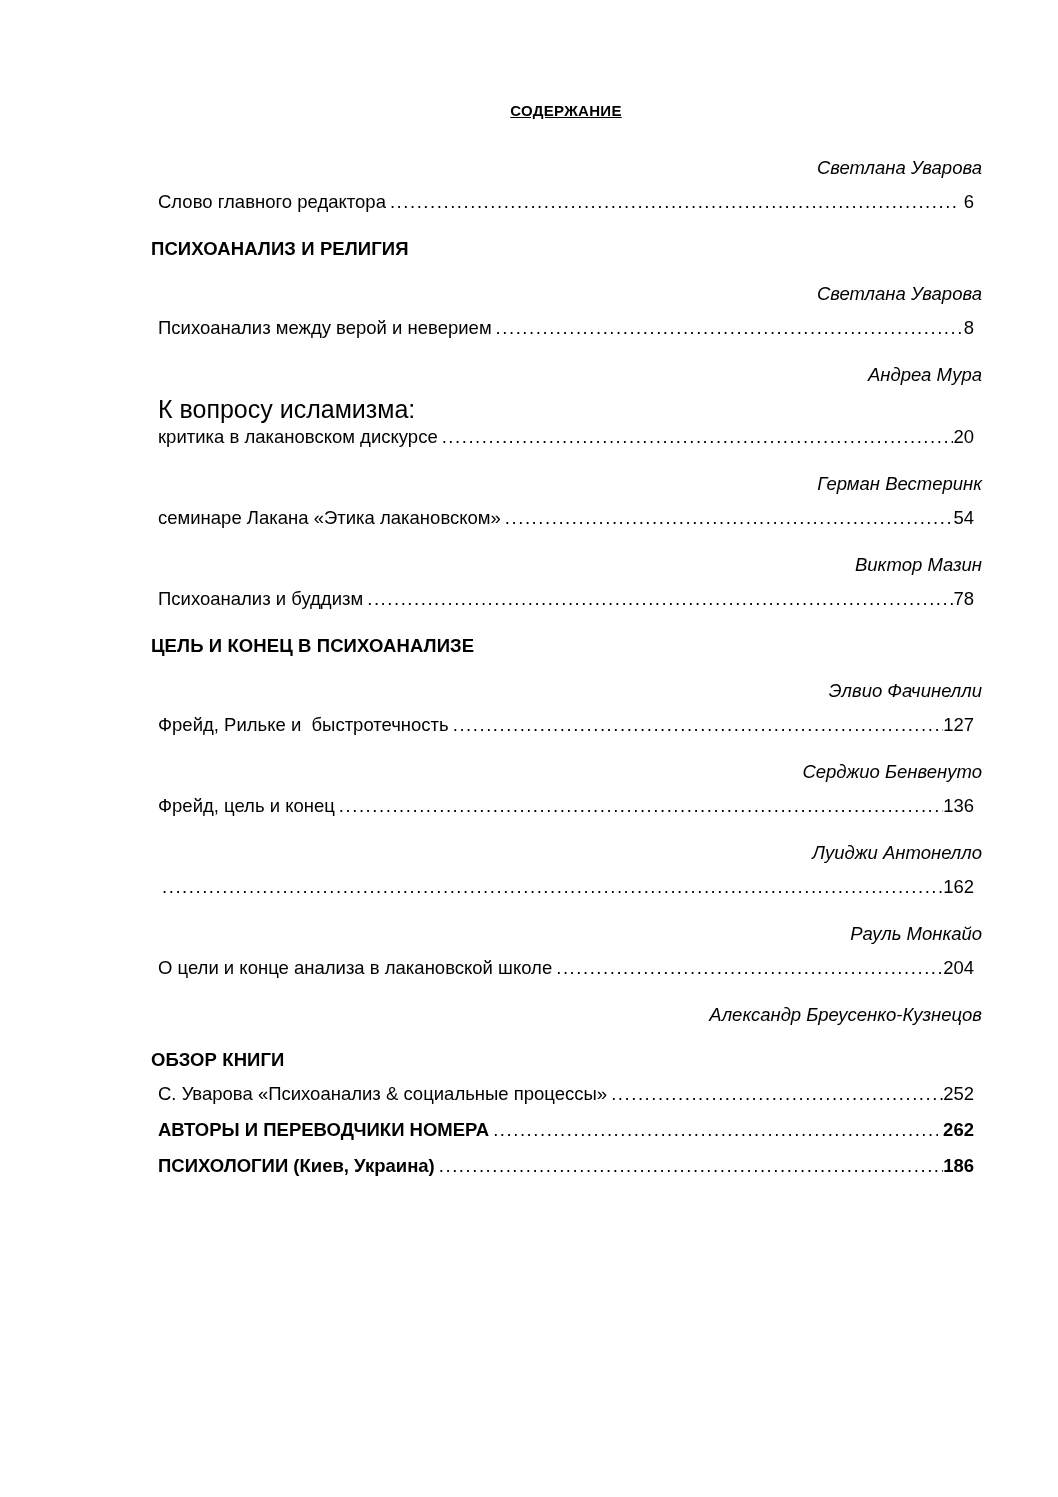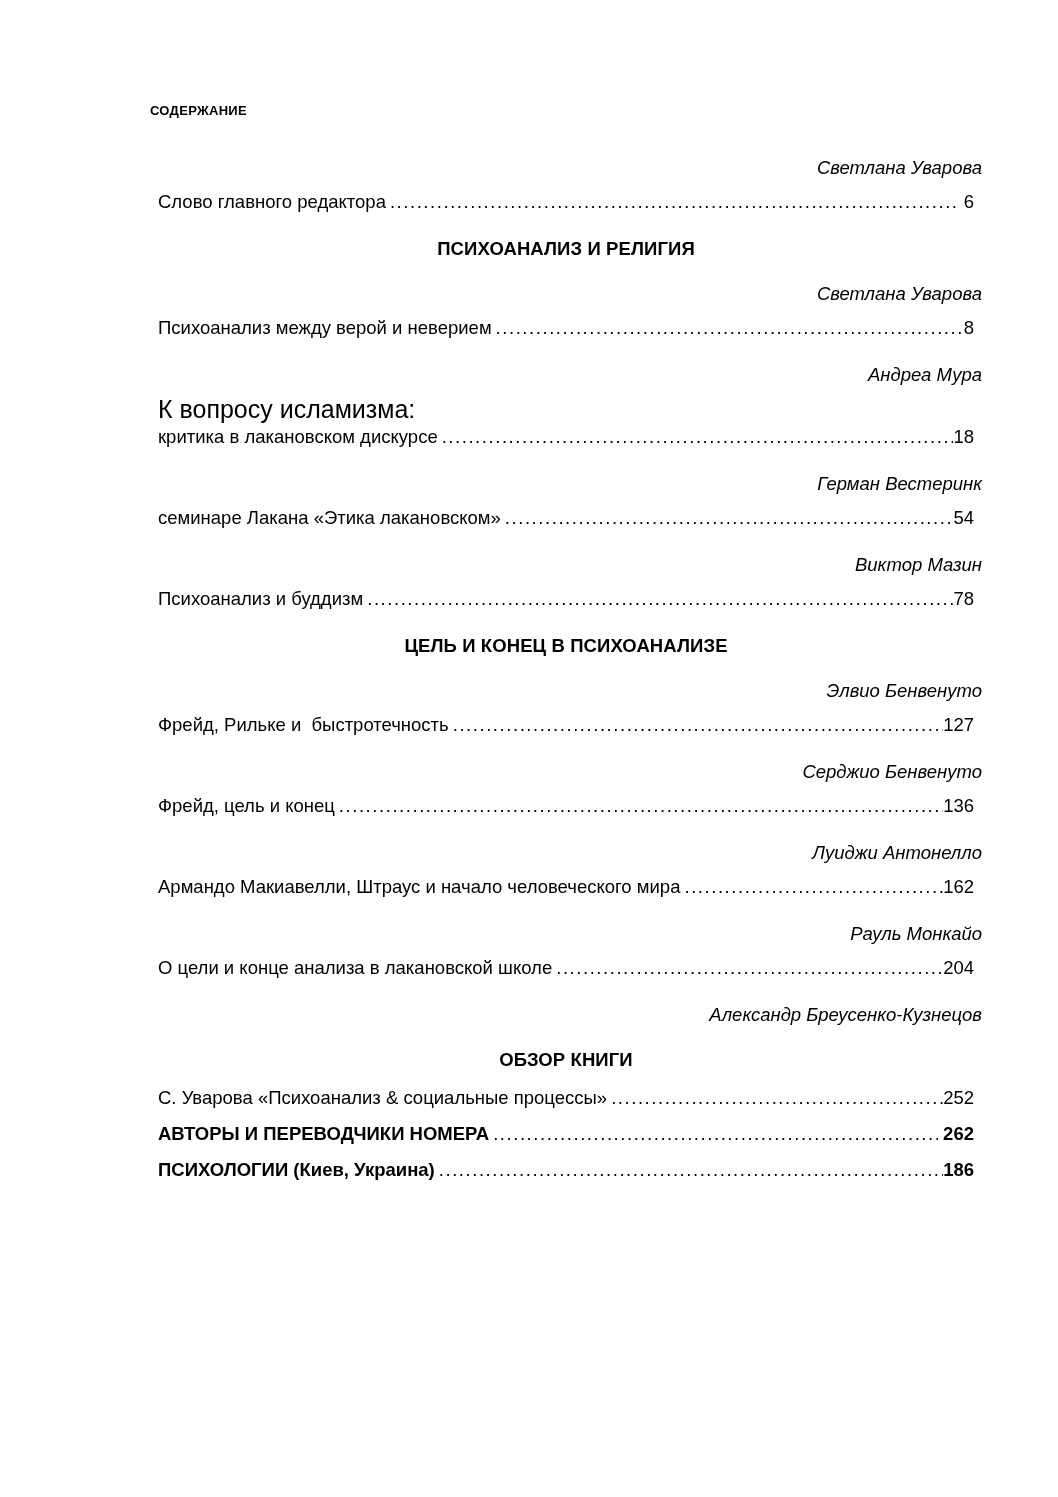--- a/index.html
+++ b/index.html
@@ -26,11 +26,13 @@
     width: 832px;
   }
   .toc-title {
+    text-align: center;
     font-weight: bold;
-    font-size: 13px;
+    font-size: 15px;
     letter-spacing: 0.3px;
     margin: 0 0 34px 0;
     line-height: 22px;
+    text-decoration: underline;
   }
   .author {
     font-style: italic;

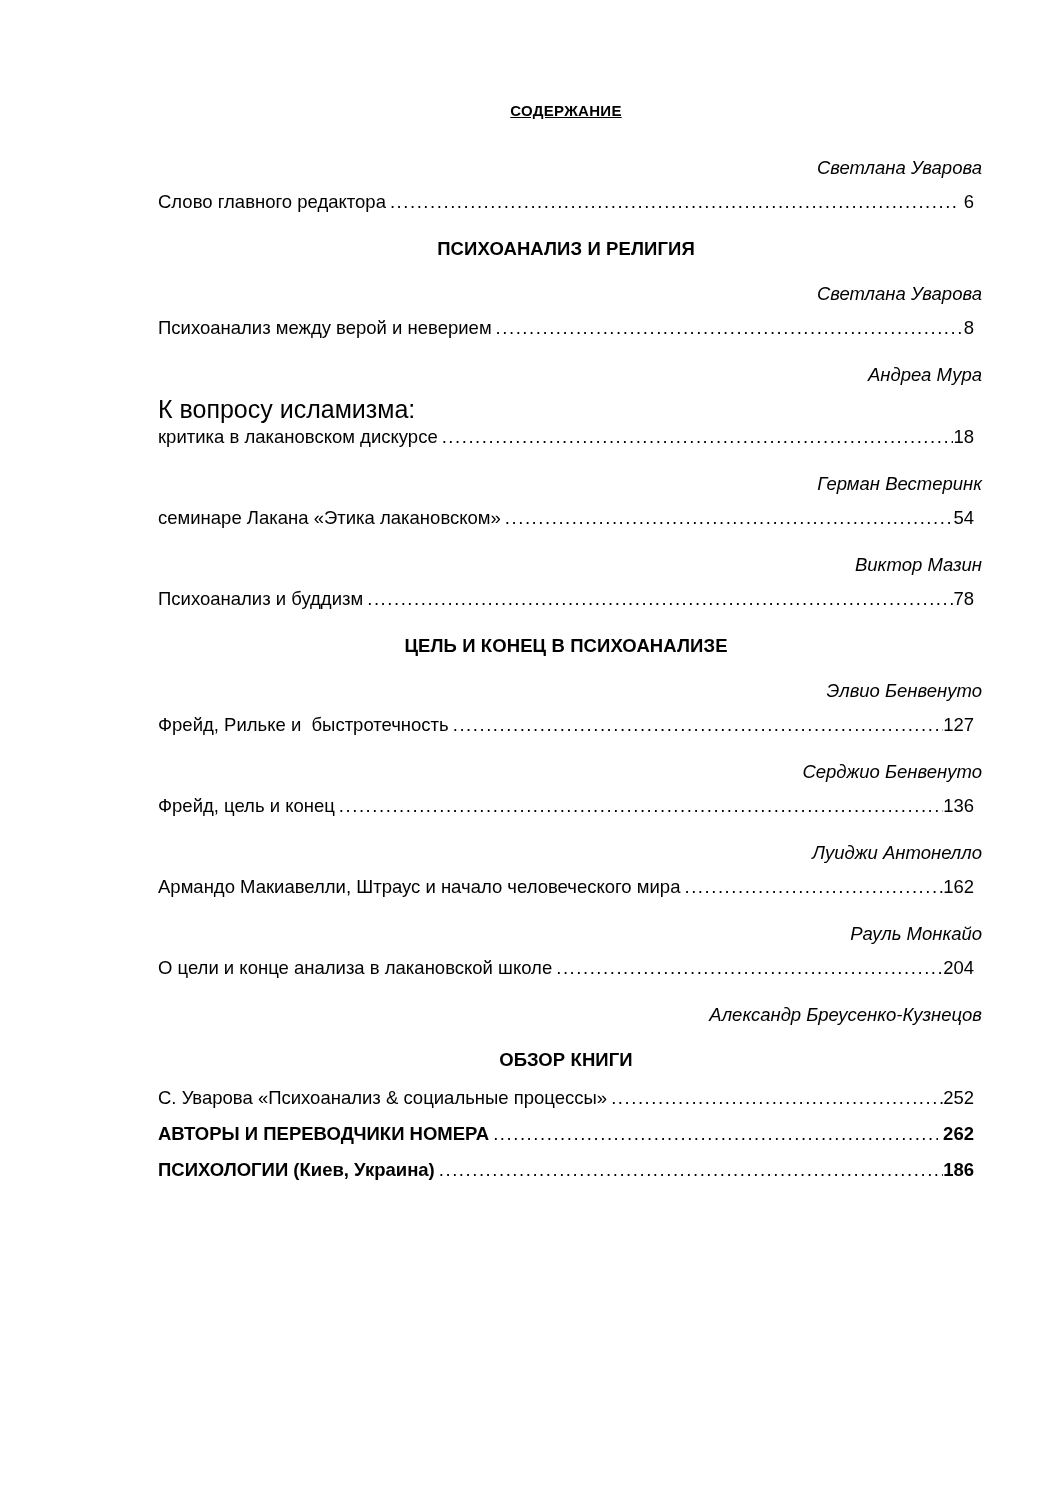--- a/index.html
+++ b/index.html
@@ -48,9 +48,8 @@
     font-size: 18.5px;
     line-height: 24px;
     letter-spacing: 0.1px;
-    margin: 12px;
-    white-space: pre;
-    text-align: center;
+    margin: 1px;
+    white-space: pre;
   }
   
   .blk { margin-top: 21px; }

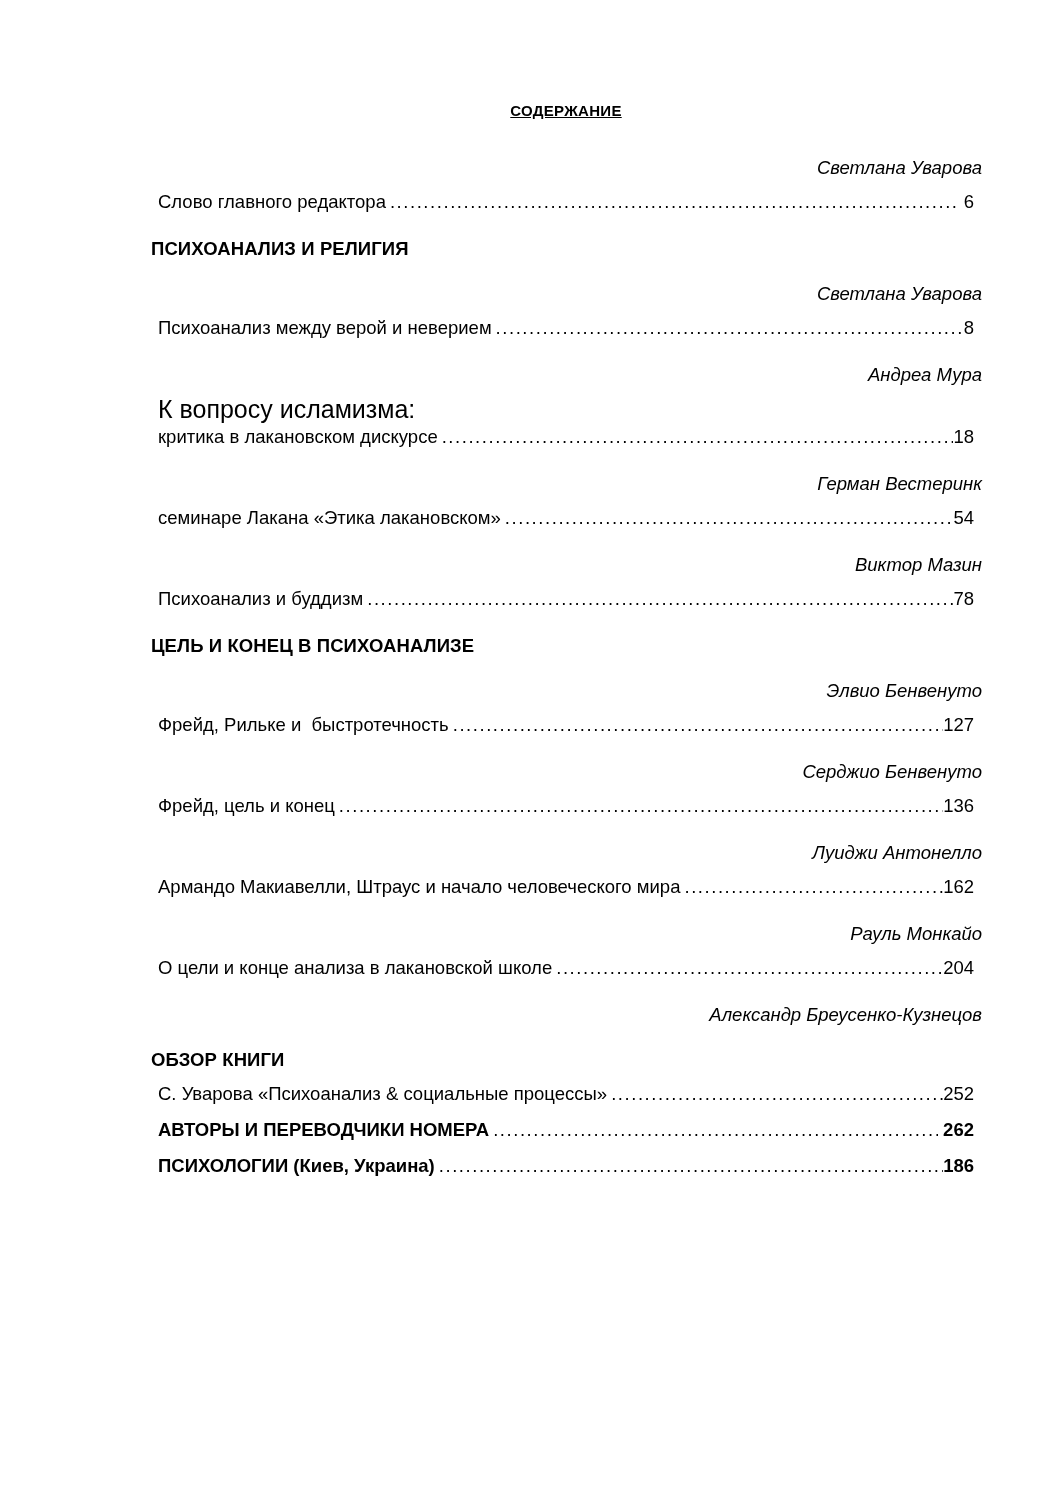--- a/index.html
+++ b/index.html
@@ -129,7 +129,7 @@
           <div class="entry-line">
             <span class="entry-text">критика в лакановском дискурсе</span>
             <span class="leader">........................................................................................................................................................................................................</span>
-            <span class="pageno">18</span>
+            <span class="pageno">20</span>
           </div>
         </div>
         <div class="blk author">Герман Вестеринк</div>

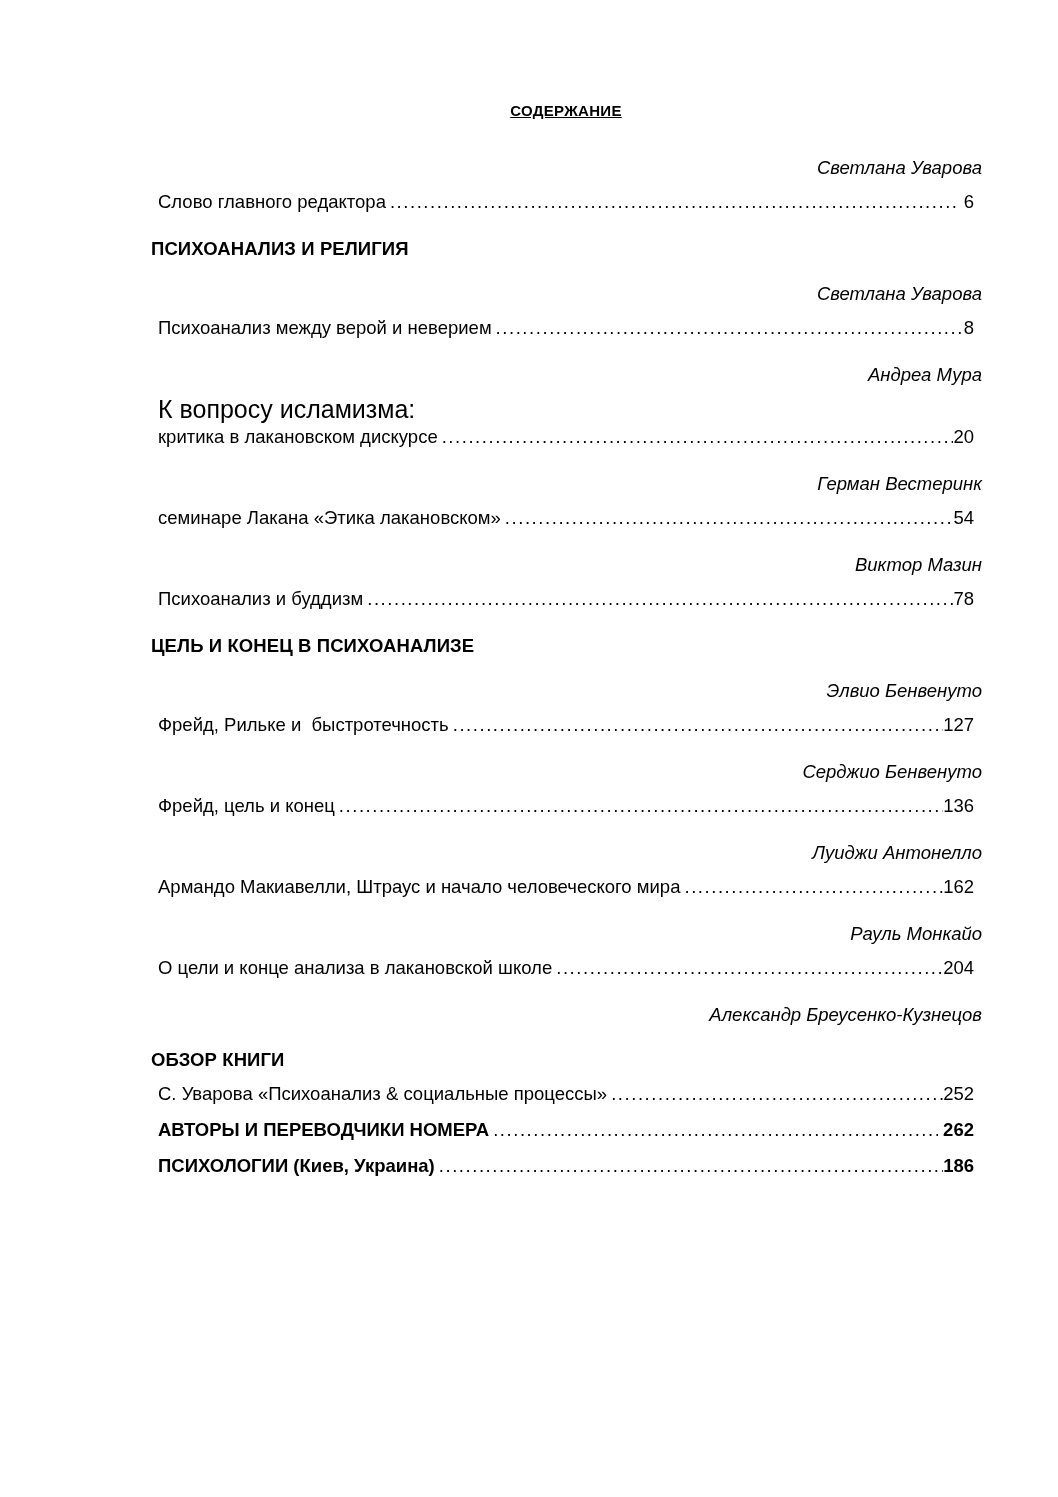--- a/index.html
+++ b/index.html
@@ -149,7 +149,7 @@
           </div>
         </div>
         <div class="blk section-head">ЦЕЛЬ И КОНЕЦ В ПСИХОАНАЛИЗЕ</div>
-        <div class="blk author">Элвио Бенвенуто</div>
+        <div class="blk author">Элвио Фачинелли</div>
         <div class="blk entry">
           <div class="entry-line">
             <span class="entry-text">Фрейд, Рильке и  быстротечность</span>

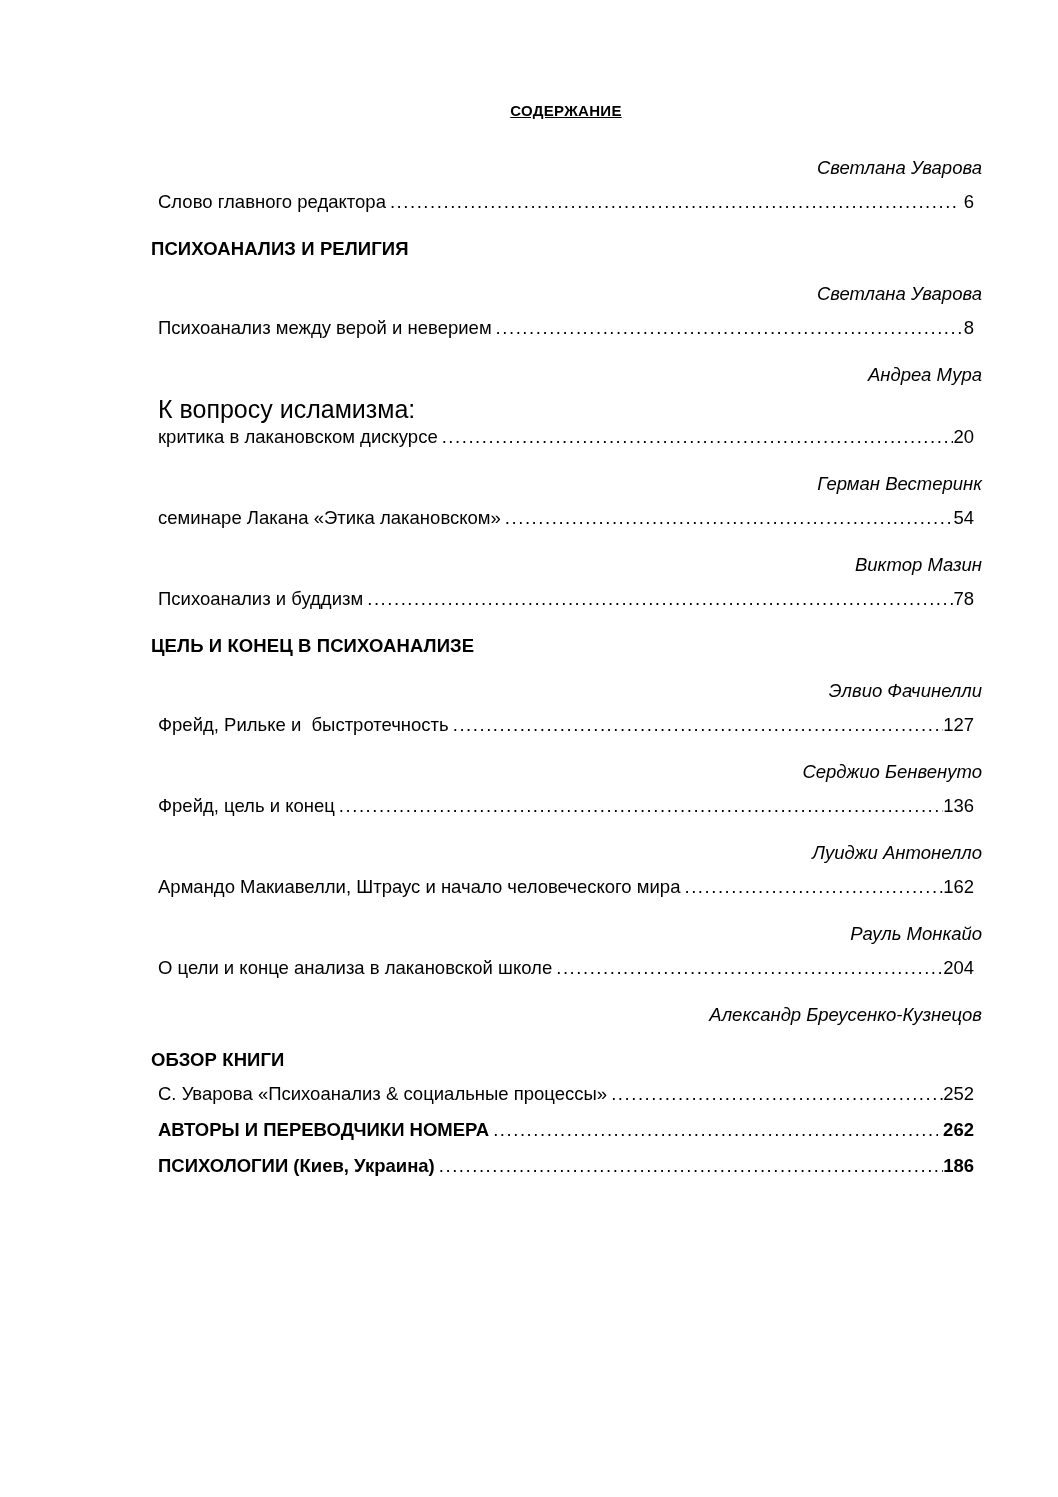--- a/index.html
+++ b/index.html
@@ -168,7 +168,6 @@
         <div class="blk author">Луиджи Антонелло</div>
         <div class="blk entry">
           <div class="entry-line">
-            <span class="entry-text">Армандо Макиавелли, Штраус и начало человеческого мира</span>
             <span class="leader">........................................................................................................................................................................................................</span>
             <span class="pageno">162</span>
           </div>

